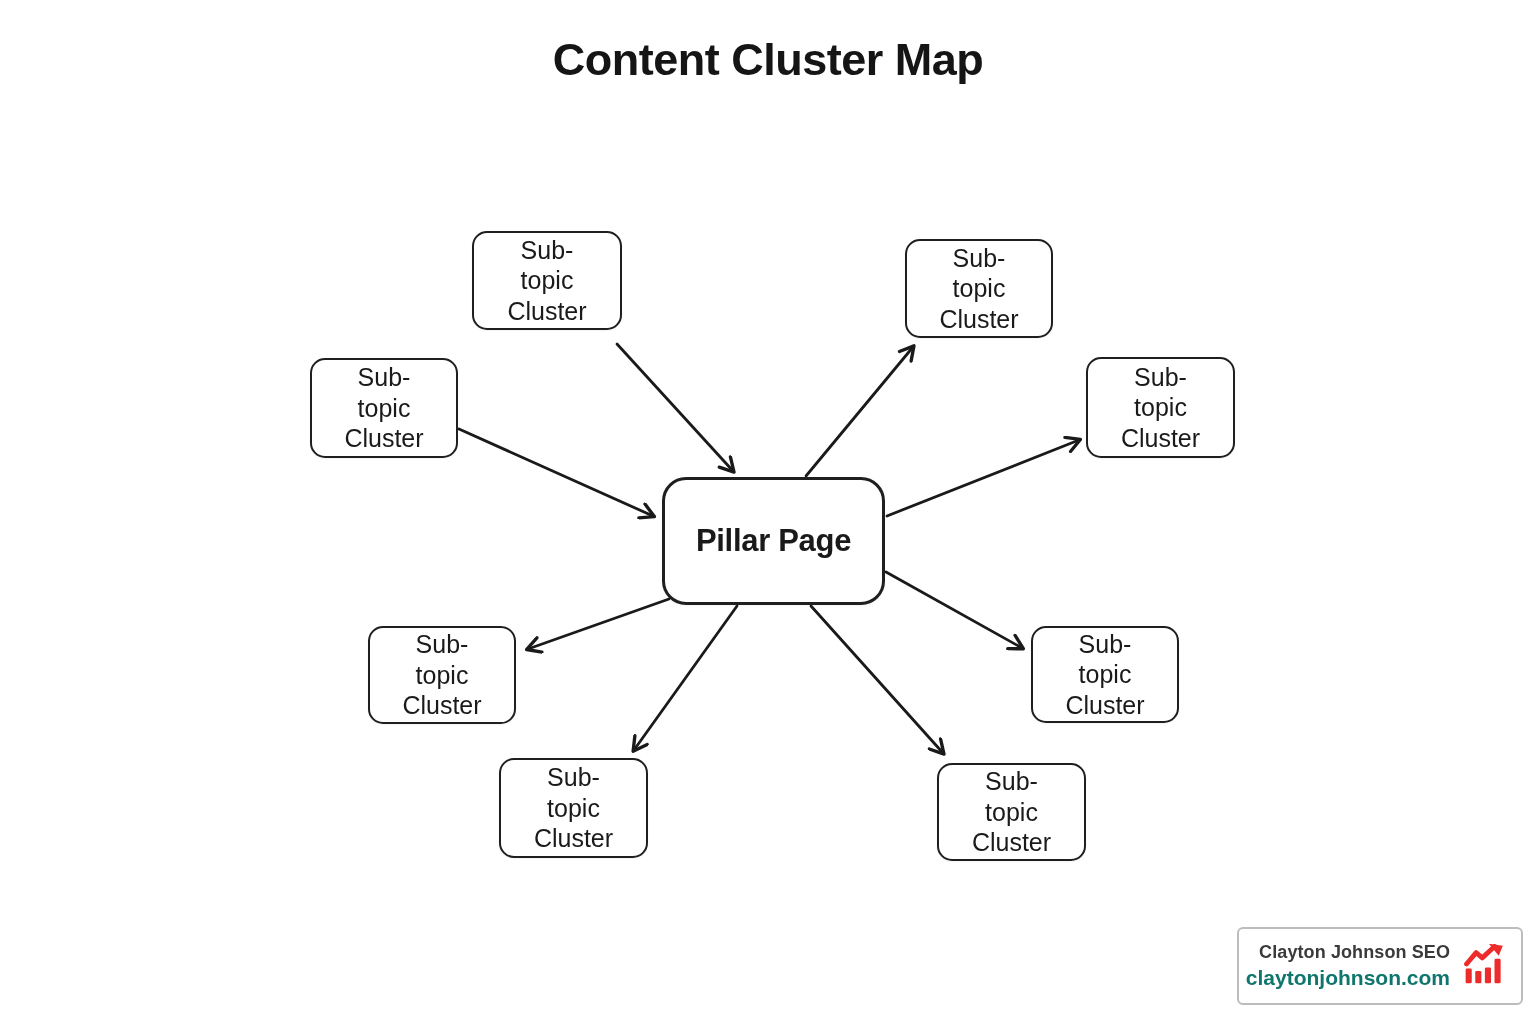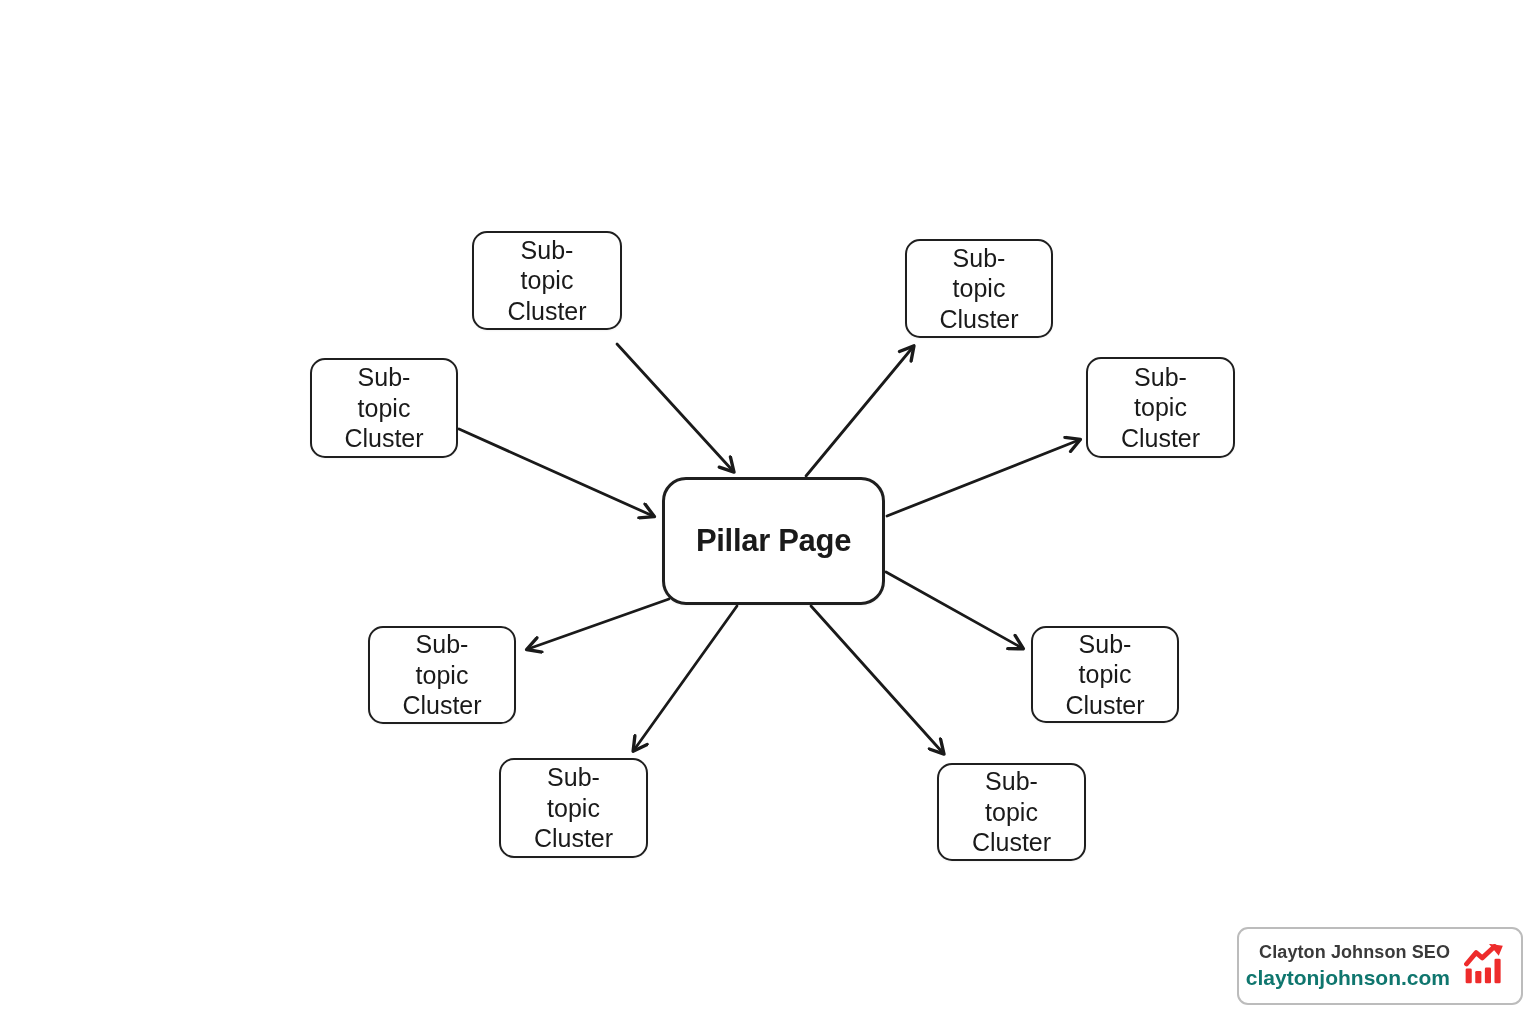--- a/index.html
+++ b/index.html
@@ -91,6 +91,7 @@
 
 <div class="canvas">
 
+  <h1 class="page-title">Content Cluster Map</h1>
 
   <svg class="connectors" viewBox="0 0 1536 1024" xmlns="http://www.w3.org/2000/svg">
     <defs>

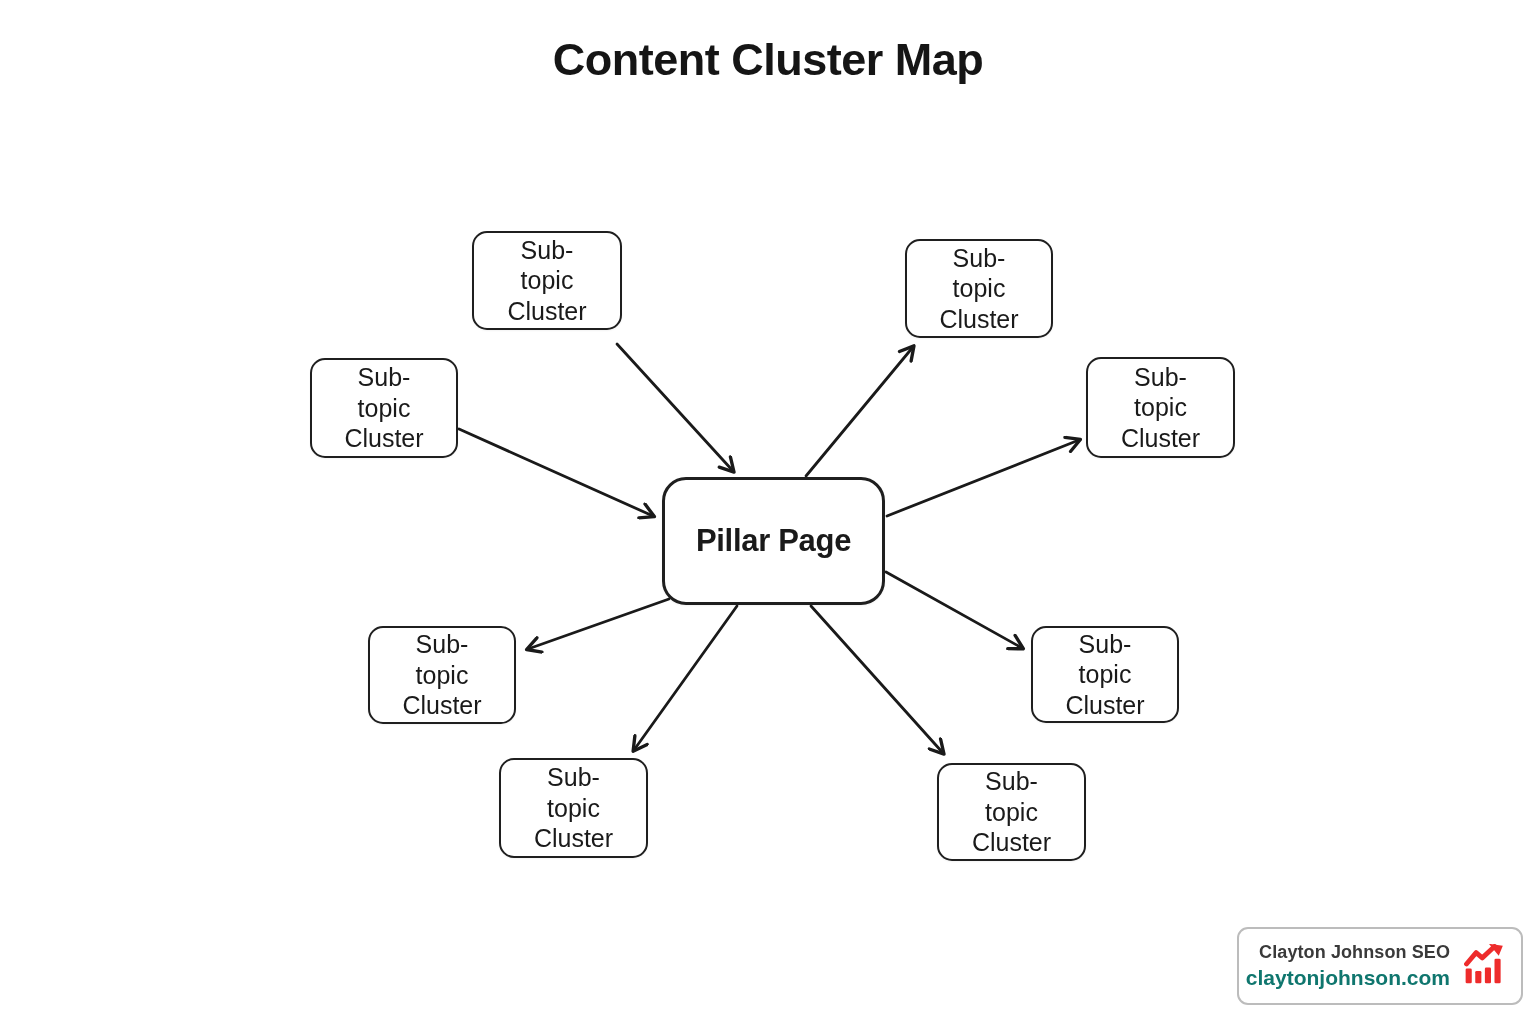--- a/index.html
+++ b/index.html
@@ -59,7 +59,7 @@
     width: 286px; height: 78px;
     background: #ffffff;
     border: 2px solid #bcbcbc;
-    border-radius: 11px;
+    border-radius: 6px;
     box-sizing: border-box;
     display: flex;
     align-items: center;

